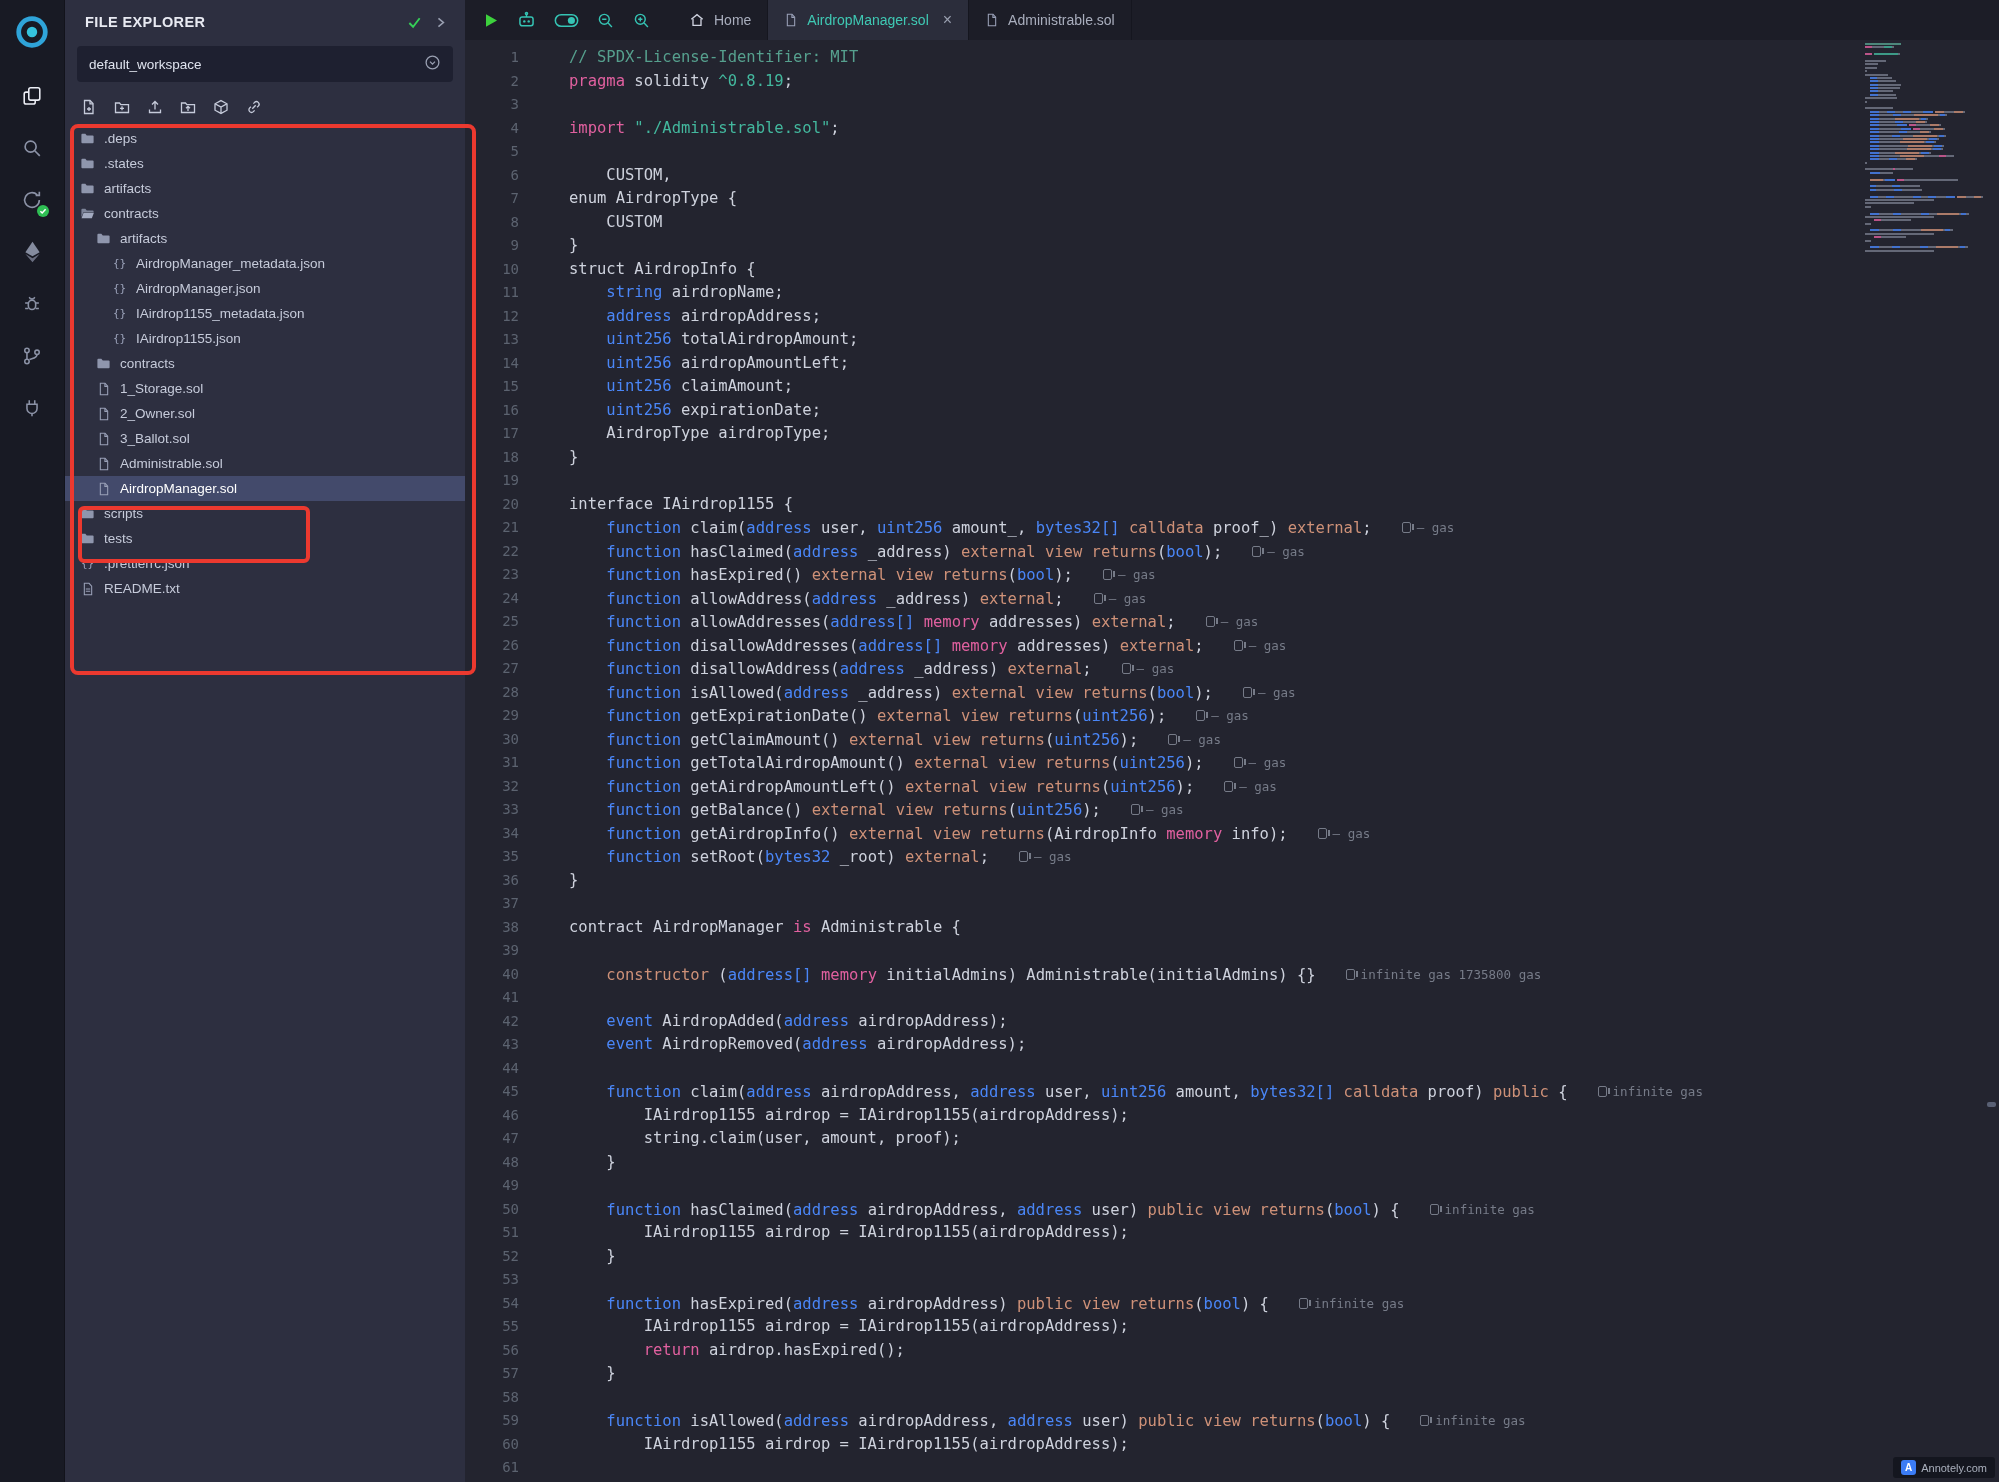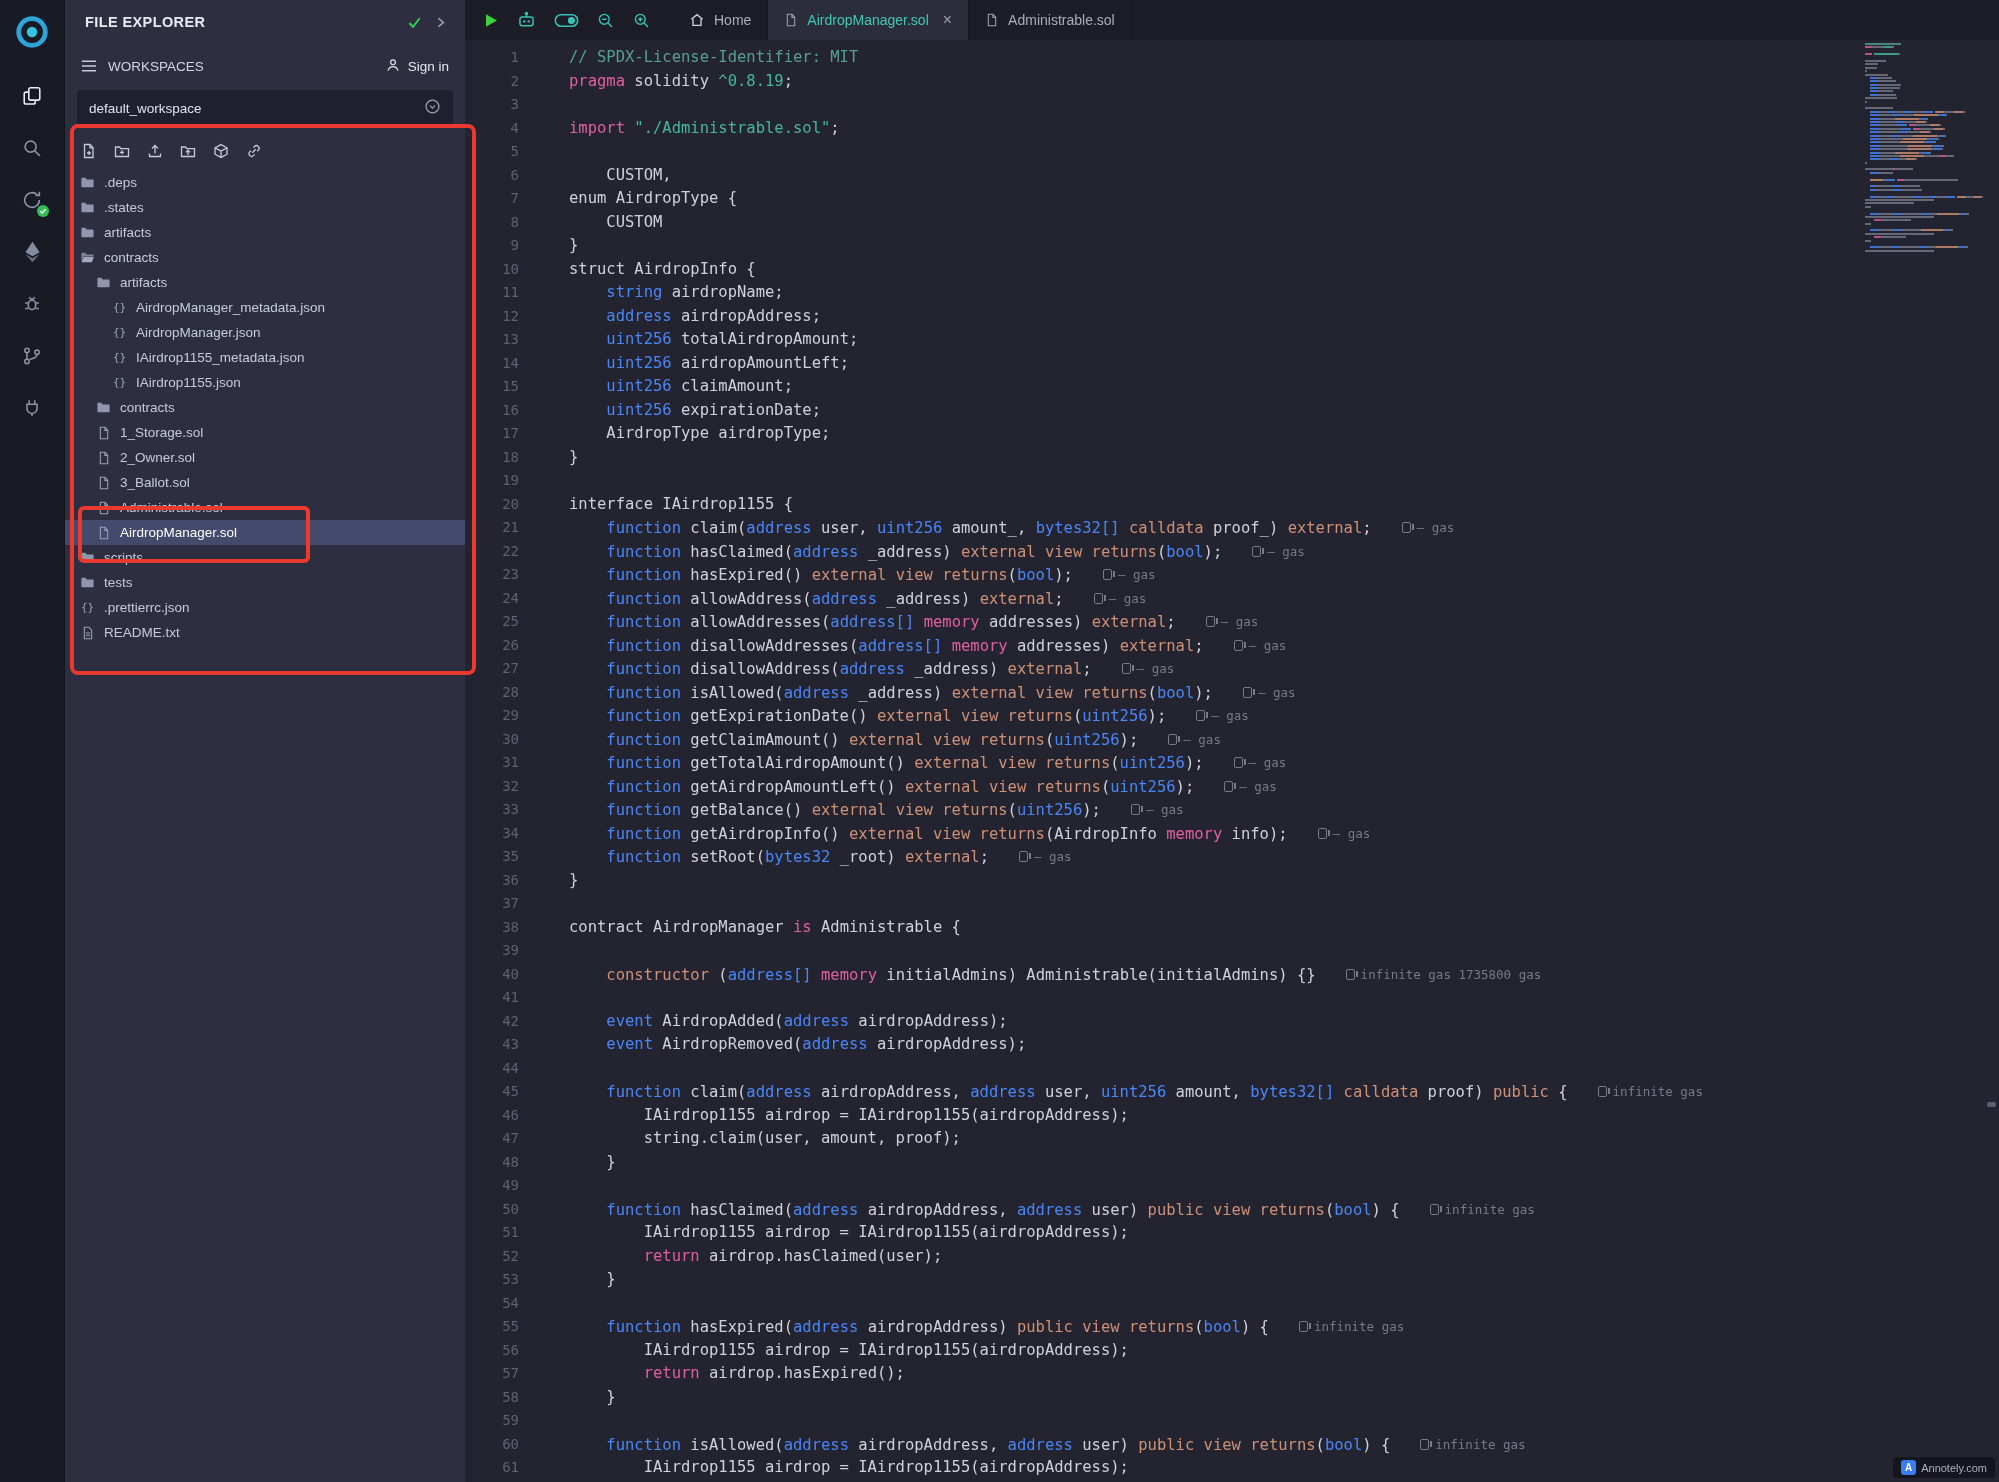--- a/index.html
+++ b/index.html
@@ -191,25 +191,6 @@
       </span>
     </div>
 
-    <div class="ws-row">
-      <span class="ws-left">
-        <button class="icon-btn">
-          <svg width="16" height="14" viewBox="0 0 16 14" stroke="#c6cbda" stroke-width="1.6">
-              <path d="M1 2.3h14M1 7h14M1 11.7h14"></path>
-            </svg>
-        </button>
-        <span class="ws-label">WORKSPACES</span>
-      </span>
-      <button class="signin">
-        <span>
-          <svg width="16" height="16" viewBox="0 0 24 24" fill="none" stroke="#dfe3ee" stroke-width="1.8">
-              <circle cx="12" cy="8" r="3.6"></circle>
-              <path d="M4.5 20.5c1.2-4 4.3-6 7.5-6s6.3 2 7.5 6"></path>
-            </svg>
-        </span>
-        <span>Sign in</span>
-      </button>
-    </div>
 
     <div class="ws-select">
       <span>default_workspace</span>

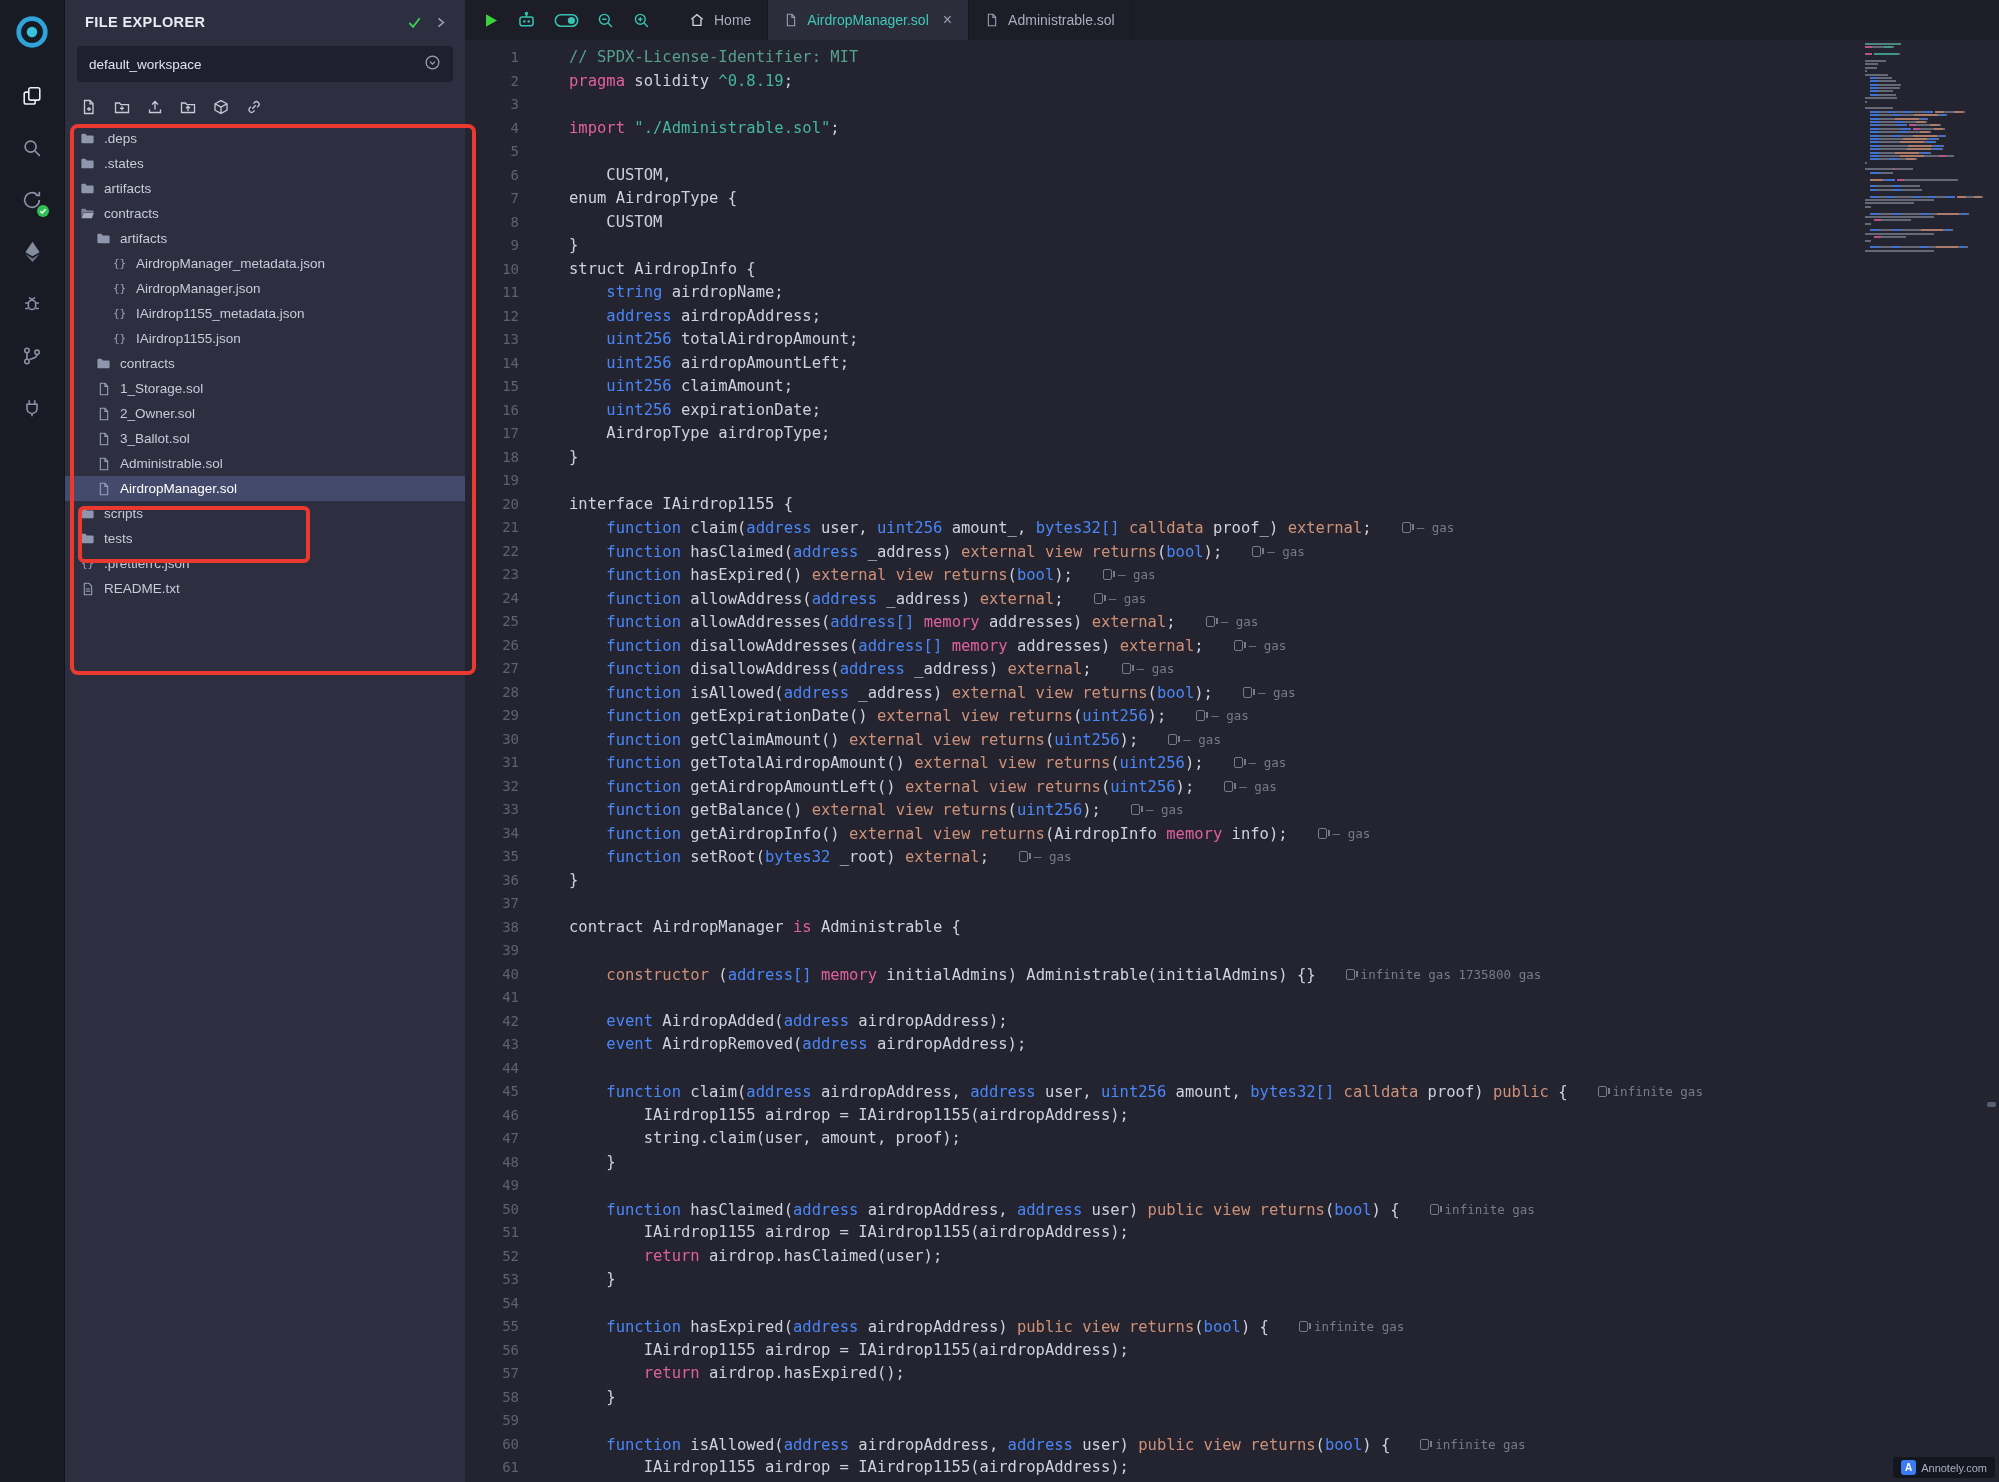--- a/index.html
+++ b/index.html
@@ -581,7 +581,6 @@
           <div class="code-line"></div>
           <div class="code-line"><span class="tk-p">    </span><span class="tk-b">function</span><span class="tk-p"> hasClaimed(</span><span class="tk-b">address</span><span class="tk-p"> airdropAddress, </span><span class="tk-b">address</span><span class="tk-p"> user) </span><span class="tk-o">public view returns</span><span class="tk-p">(</span><span class="tk-b">bool</span><span class="tk-p">) {</span><span class="gas"><span class="gas-pump"></span>infinite gas</span></div>
           <div class="code-line"><span class="tk-p">        IAirdrop1155 airdrop = IAirdrop1155(airdropAddress);</span></div>
-          <div class="code-line"><span class="tk-p">        </span><span class="tk-k">return</span><span class="tk-p"> airdrop.hasClaimed(user);</span></div>
           <div class="code-line"><span class="tk-p">    }</span></div>
           <div class="code-line"></div>
           <div class="code-line"><span class="tk-p">    </span><span class="tk-b">function</span><span class="tk-p"> hasExpired(</span><span class="tk-b">address</span><span class="tk-p"> airdropAddress) </span><span class="tk-o">public view returns</span><span class="tk-p">(</span><span class="tk-b">bool</span><span class="tk-p">) {</span><span class="gas"><span class="gas-pump"></span>infinite gas</span></div>

